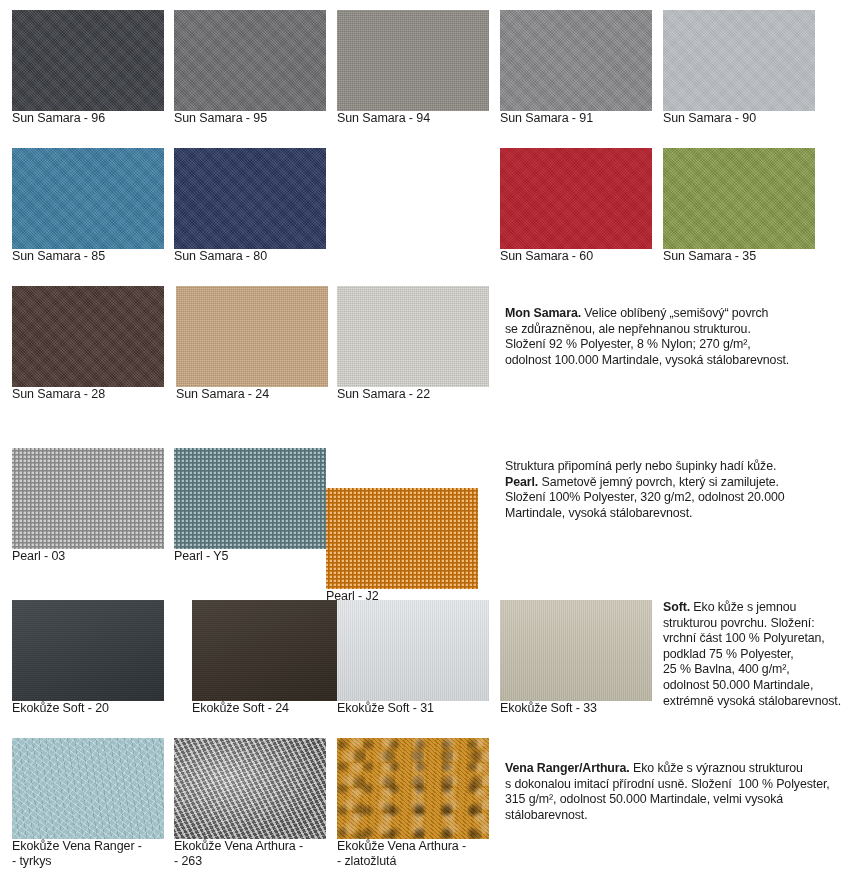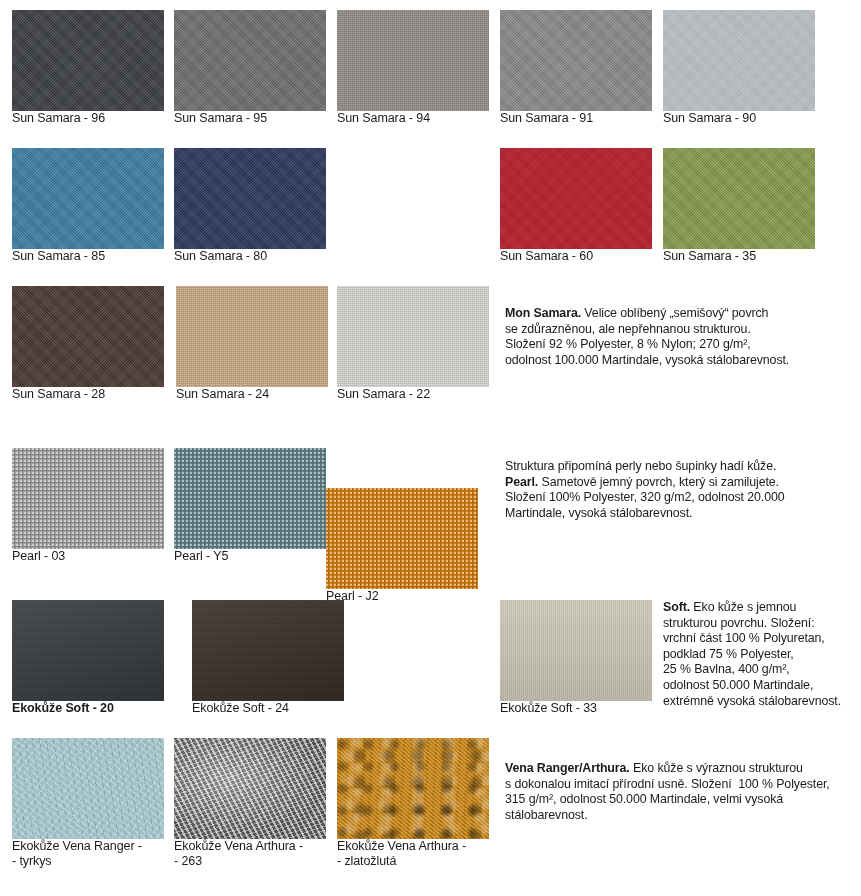--- a/index.html
+++ b/index.html
@@ -214,7 +214,7 @@
       </div>
       <div class="swatch-label">Pearl - J2</div>
     </div>
-    <div class="swatch-card" style="left: 12px; top: 600px; font-weight: bold;">
+    <div class="swatch-card" style="left: 12px; top: 600px;">
       <div class="swatch-chip" style="background-color: rgb(49, 54, 58);">
         <div class="tex tex-smooth"></div>
       </div>

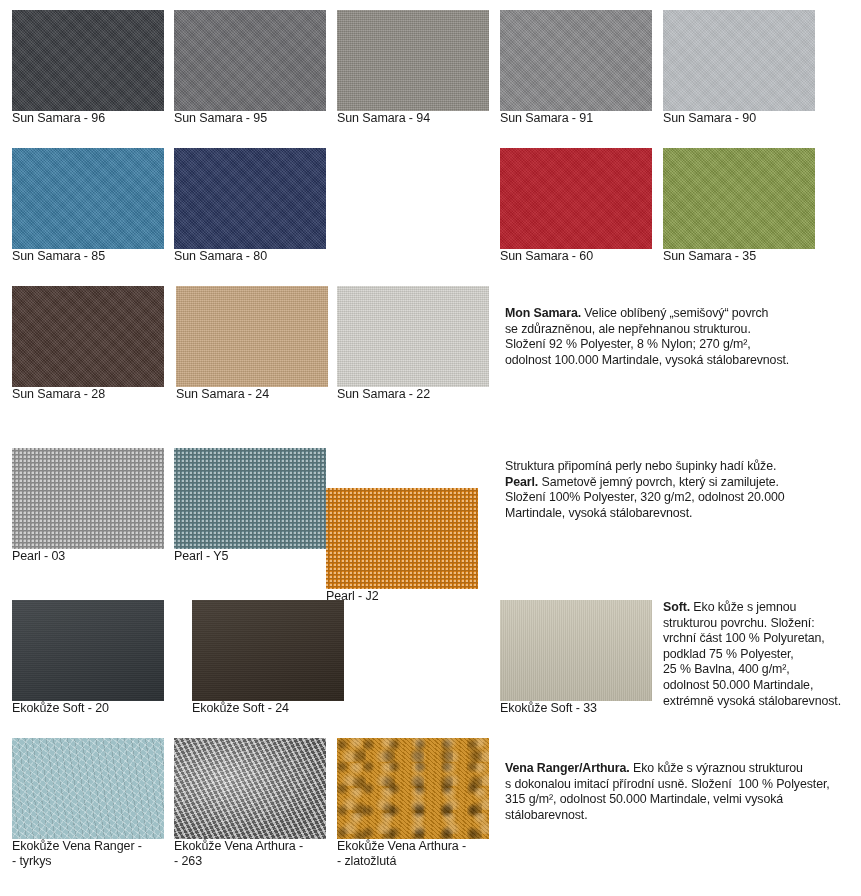--- a/index.html
+++ b/index.html
@@ -226,6 +226,12 @@
       </div>
       <div class="swatch-label">Ekokůže Soft - 24</div>
     </div>
+    <div class="swatch-card" style="left: 337px; top: 600px;">
+      <div class="swatch-chip" style="background-color: rgb(226, 229, 232);">
+        <div class="tex tex-grain-fine"></div>
+      </div>
+      <div class="swatch-label">Ekokůže Soft - 31</div>
+    </div>
     <div class="swatch-card" style="left: 500px; top: 600px;">
       <div class="swatch-chip" style="background-color: rgb(201, 196, 178);">
         <div class="tex tex-grain-fine"></div>

